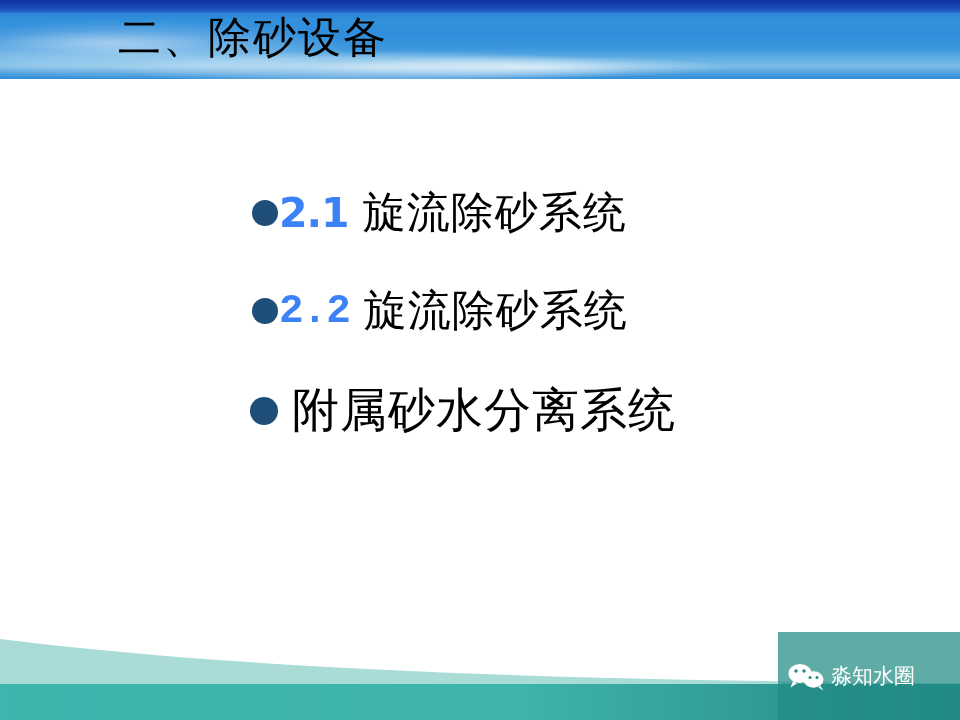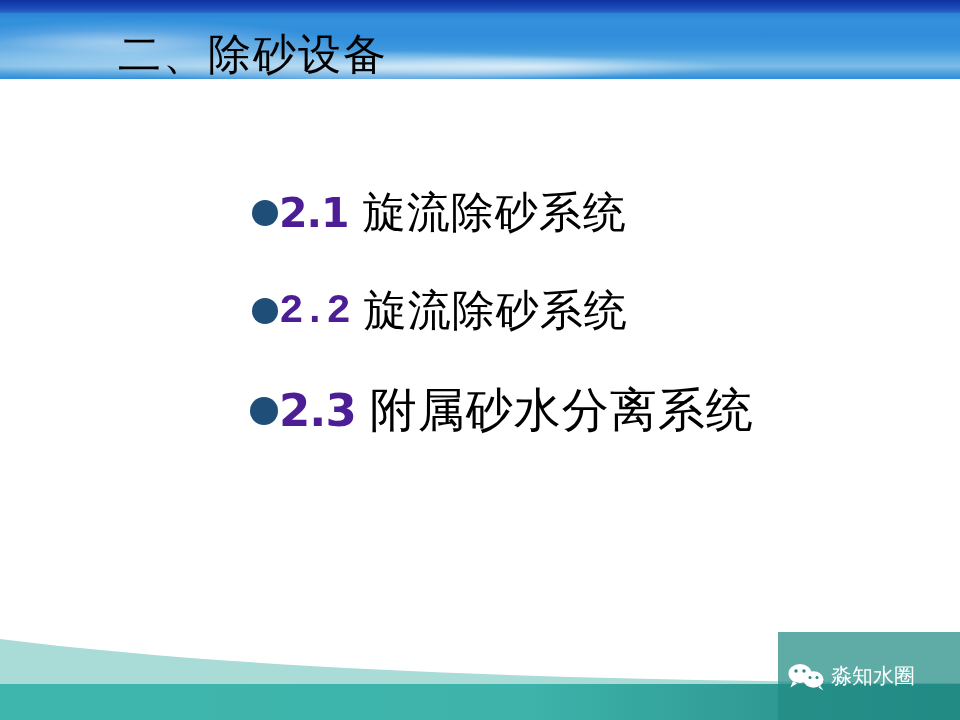--- a/index.html
+++ b/index.html
@@ -82,7 +82,7 @@
   .header-title {
     position: absolute;
     left: 118px;
-    top: 25px;
+    top: 8px;
     font-family: "Liberation Serif", "DejaVu Serif", serif;
     font-size: 43px;
     line-height: 60px;

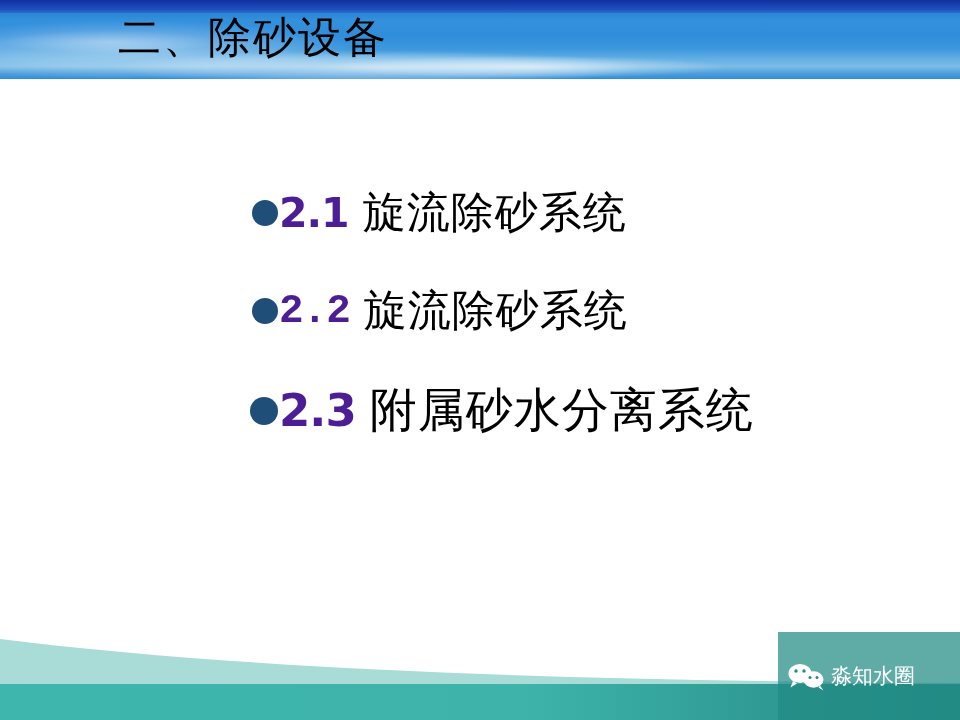--- a/index.html
+++ b/index.html
@@ -114,7 +114,7 @@
   .bullet-num {
     font-family: "DejaVu Sans", "Liberation Sans", sans-serif;
     font-weight: bold;
-    color: #4c1d95;
+    color: #3b82f6;
     margin-left: 1px;
     letter-spacing: -1px;
   }

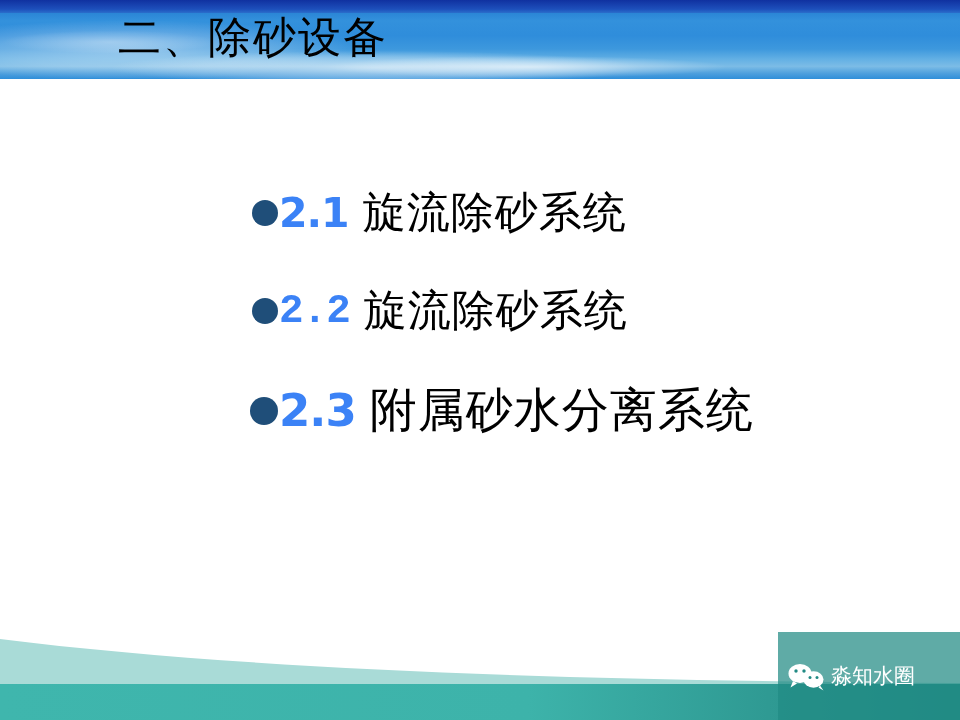--- a/index.html
+++ b/index.html
@@ -224,7 +224,6 @@
 
     <div class="bullet-row" id="row-2">
       <span class="bullet-dot"></span>
-      <span class="bullet-num">2.3</span>
       <span class="bullet-text">附属砂水分离系统</span>
     </div>
 

